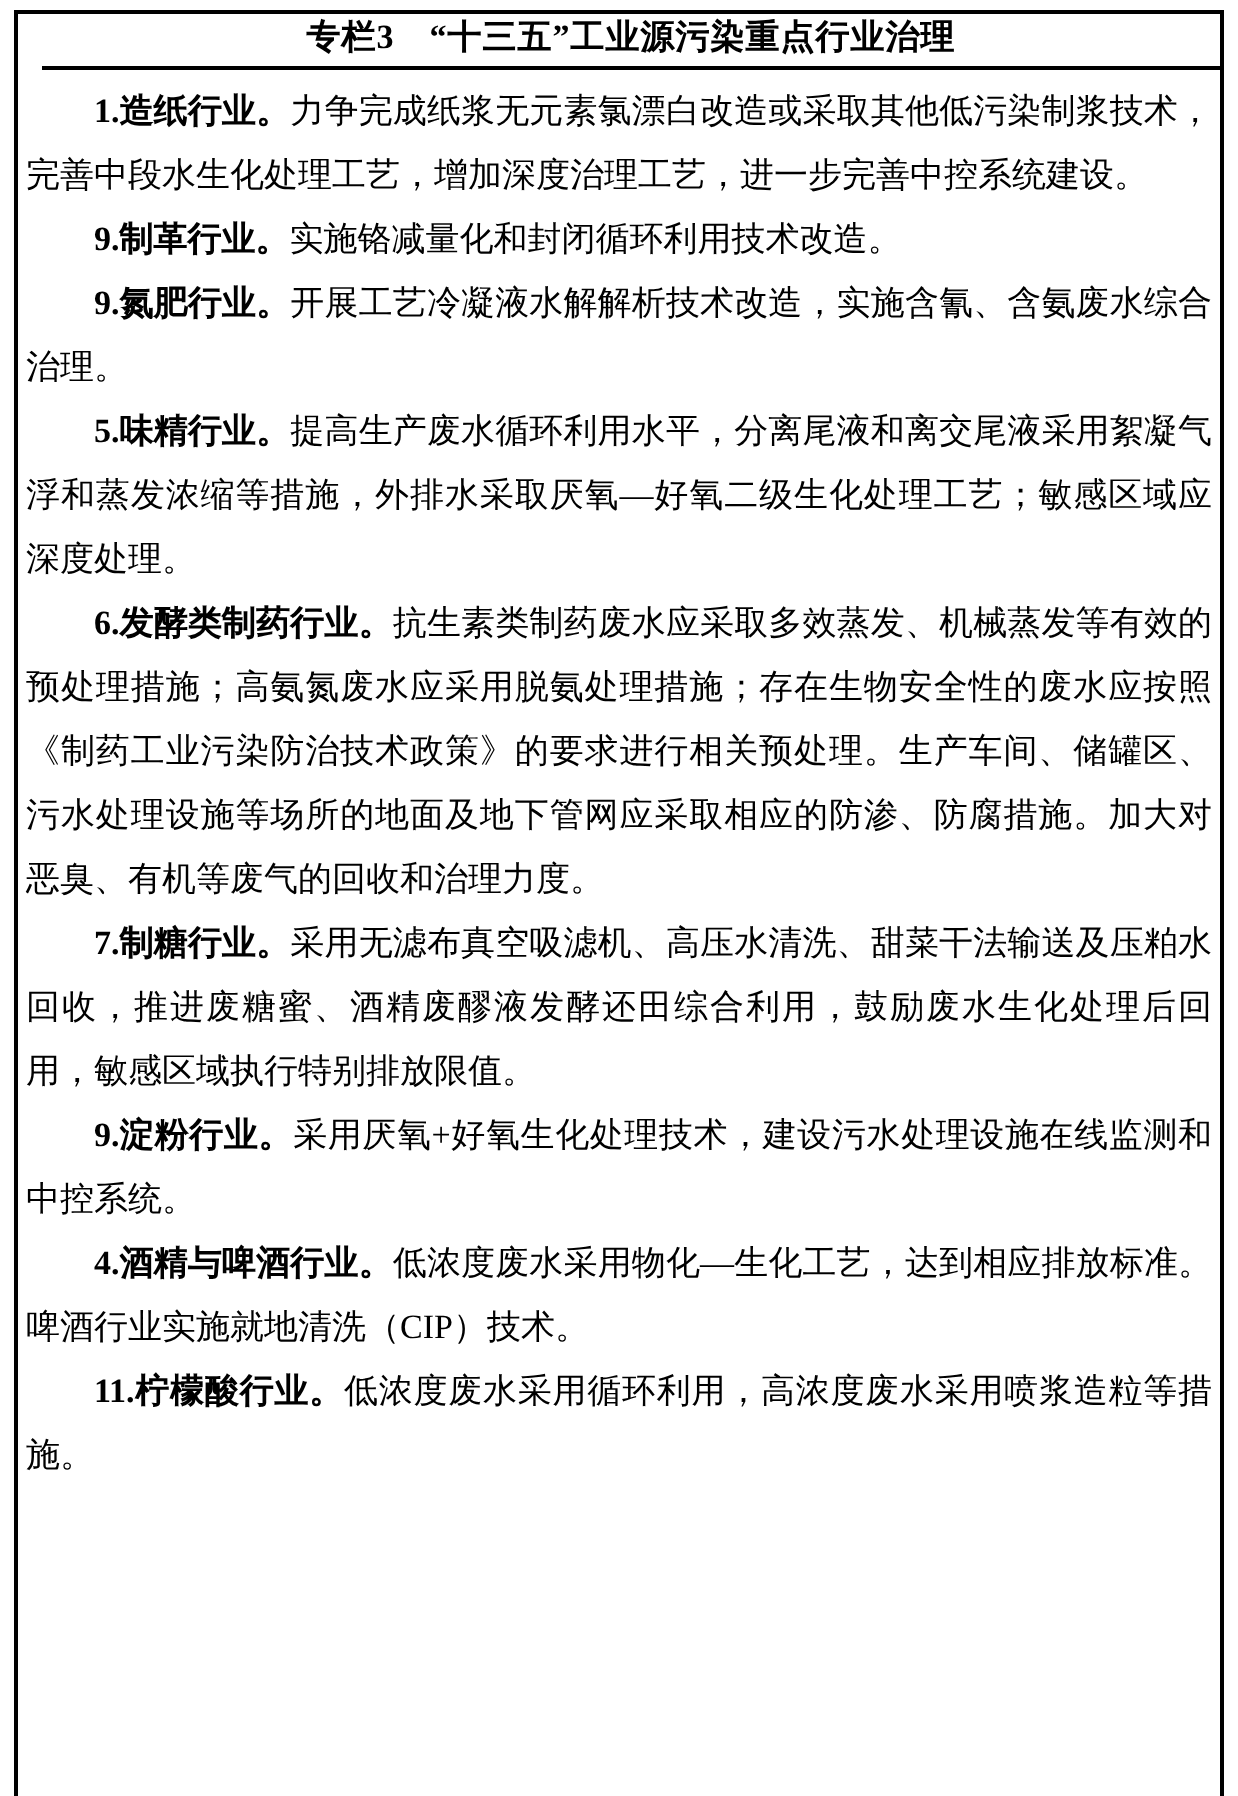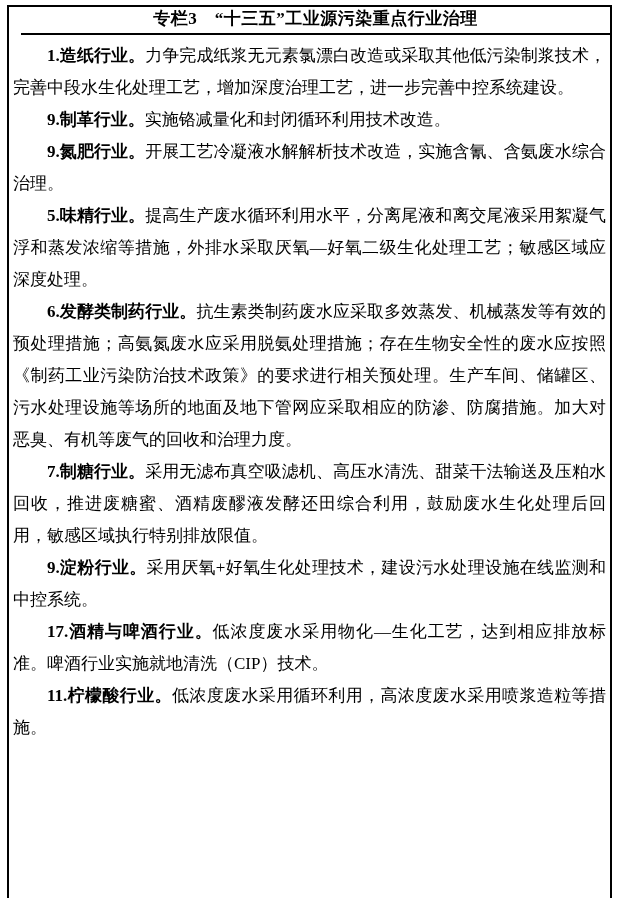--- a/index.html
+++ b/index.html
@@ -72,7 +72,7 @@
       <p class="industry-item"><span class="industry-label">6.发酵类制药行业。</span><span>抗生素类制药废水应采取多效蒸发、机械蒸发等有效的预处理措施；高氨氮废水应采用脱氨处理措施；存在生物安全性的废水应按照《制药工业污染防治技术政策》的要求进行相关预处理。生产车间、储罐区、污水处理设施等场所的地面及地下管网应采取相应的防渗、防腐措施。加大对恶臭、有机等废气的回收和治理力度。</span></p>
       <p class="industry-item"><span class="industry-label">7.制糖行业。</span><span>采用无滤布真空吸滤机、高压水清洗、甜菜干法输送及压粕水回收，推进废糖蜜、酒精废醪液发酵还田综合利用，鼓励废水生化处理后回用，敏感区域执行特别排放限值。</span></p>
       <p class="industry-item"><span class="industry-label">9.淀粉行业。</span><span>采用厌氧+好氧生化处理技术，建设污水处理设施在线监测和中控系统。</span></p>
-      <p class="industry-item"><span class="industry-label">17.酒精与啤酒行业。</span><span>低浓度废水采用物化—生化工艺，达到相应排放标准。啤酒行业实施就地清洗（CIP）技术。</span></p>
+      <p class="industry-item"><span class="industry-label">4.酒精与啤酒行业。</span><span>低浓度废水采用物化—生化工艺，达到相应排放标准。啤酒行业实施就地清洗（CIP）技术。</span></p>
       <p class="industry-item"><span class="industry-label">11.柠檬酸行业。</span><span>低浓度废水采用循环利用，高浓度废水采用喷浆造粒等措施。</span></p>
     </div>
   </div>

